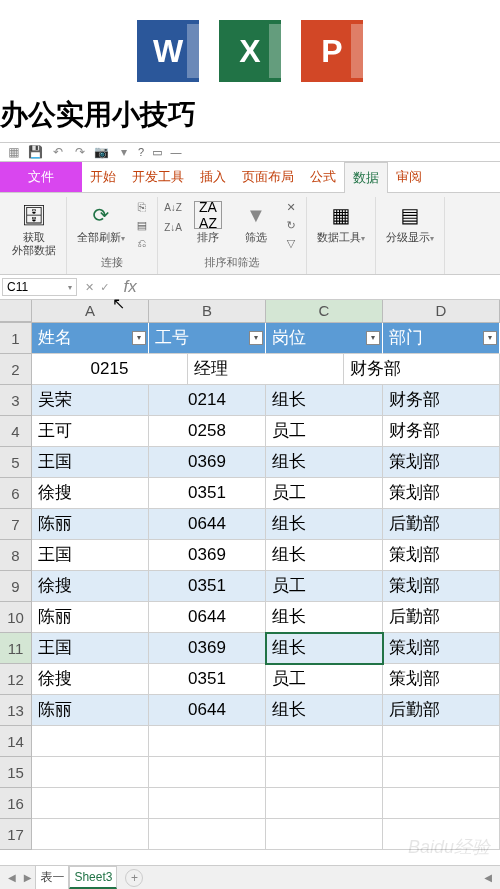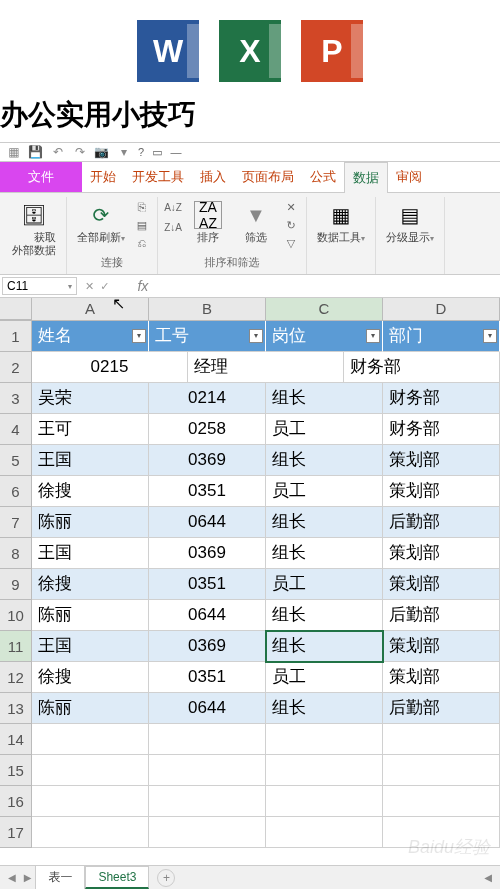--- a/index.html
+++ b/index.html
@@ -34,7 +34,7 @@
 .group-top{display:flex;gap:4px;align-items:flex-start}
 .big-btn{display:flex;flex-direction:column;align-items:center;gap:2px;padding:2px 4px;min-width:44px}
 .big-btn .icn{width:28px;height:28px;display:flex;align-items:center;justify-content:center;font-size:20px}
-.big-btn .lbl{font-size:11px;color:#444;text-align:right;line-height:1.2;white-space:nowrap}
+.big-btn .lbl{font-size:11px;color:#444;text-align:center;line-height:1.2;white-space:nowrap}
 .small-stack{display:flex;flex-direction:column;gap:2px}
 .small-btn{width:18px;height:16px;display:flex;align-items:center;justify-content:center;font-size:11px;color:#666}
 .group-label{font-size:11px;color:#666;text-align:left;padding:4px 0 2px}

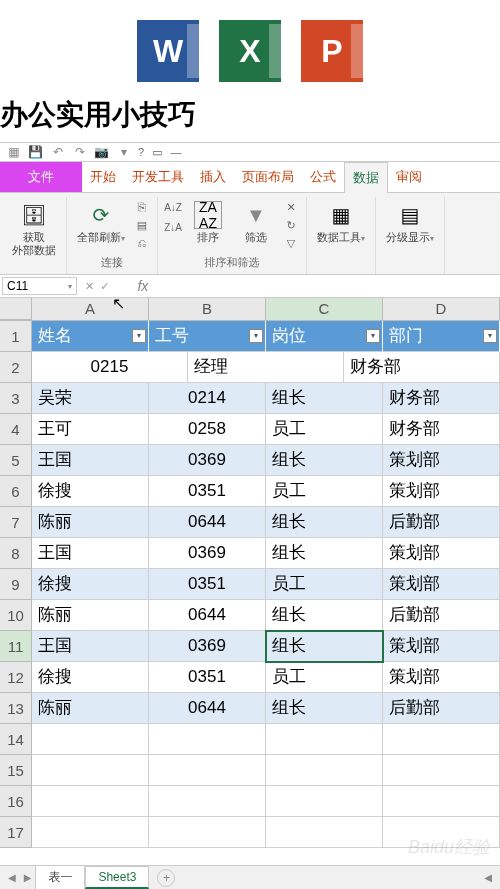--- a/index.html
+++ b/index.html
@@ -47,7 +47,7 @@
 .namebox-row{display:flex;align-items:center;border-bottom:1px solid #ccc;background:#fff;padding:2px}
 .namebox{width:75px;border:1px solid #ccc;padding:1px 4px;font-size:12px;display:flex;justify-content:space-between;align-items:center}
 .nb-btns{display:flex;gap:6px;padding:0 8px;color:#999;font-size:11px}
-.fx{font-style:italic;color:#888;font-size:14px;margin-left:20px}
+.fx{font-style:italic;color:#888;font-size:17px;margin-left:6px}
 
 
 .sheet-area{position:relative}

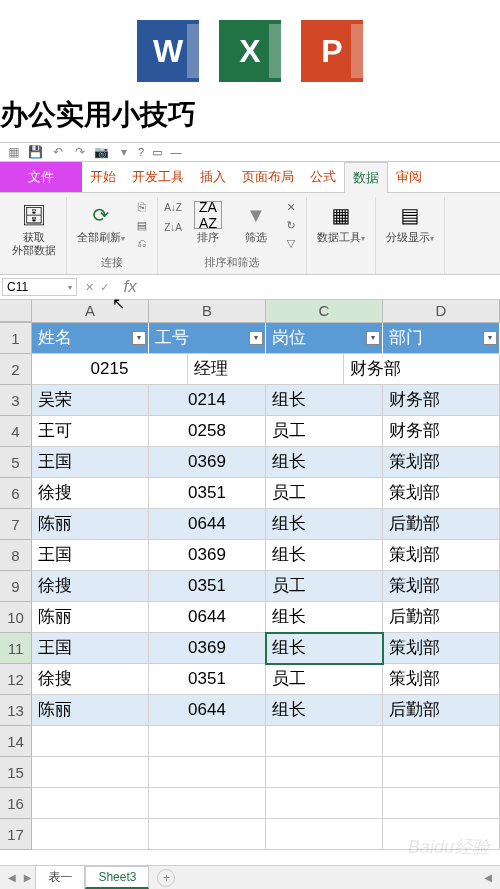--- a/index.html
+++ b/index.html
@@ -69,7 +69,7 @@
 
 .sheet-tabs{position:absolute;bottom:0;left:0;right:0;height:24px;background:#f0f0f0;border-top:1px solid #ccc;display:flex;align-items:center;font-size:12px;padding:0 4px}
 .nav-arr{color:#888;padding:0 4px;font-size:10px}
-.stab{padding:3px 12px;border:1px solid #ccc;border-bottom:none;background:#fff;color:#444;margin-top:-1px}
+.stab{padding:3px 4px;border:1px solid #ccc;border-bottom:none;background:#fff;color:#444;margin-top:-1px}
 .stab.active{background:#fff;border-bottom:2px solid #217346;color:#217346}
 .add-sheet{width:18px;height:18px;border:1px solid #ccc;border-radius:50%;margin-left:8px;display:flex;align-items:center;justify-content:center;color:#888;font-size:12px}
 

